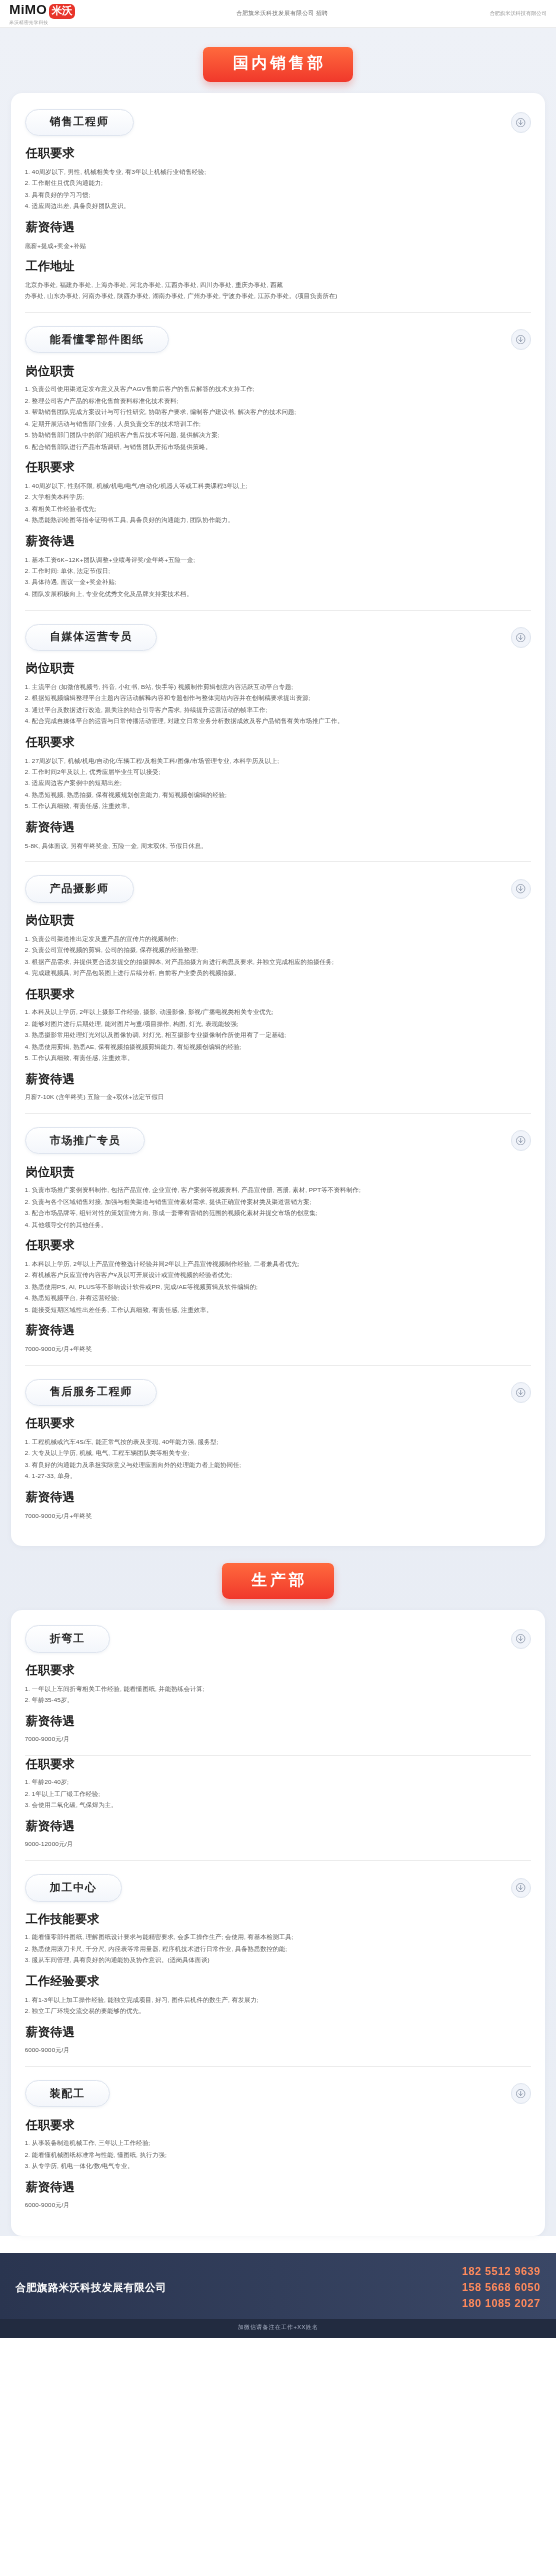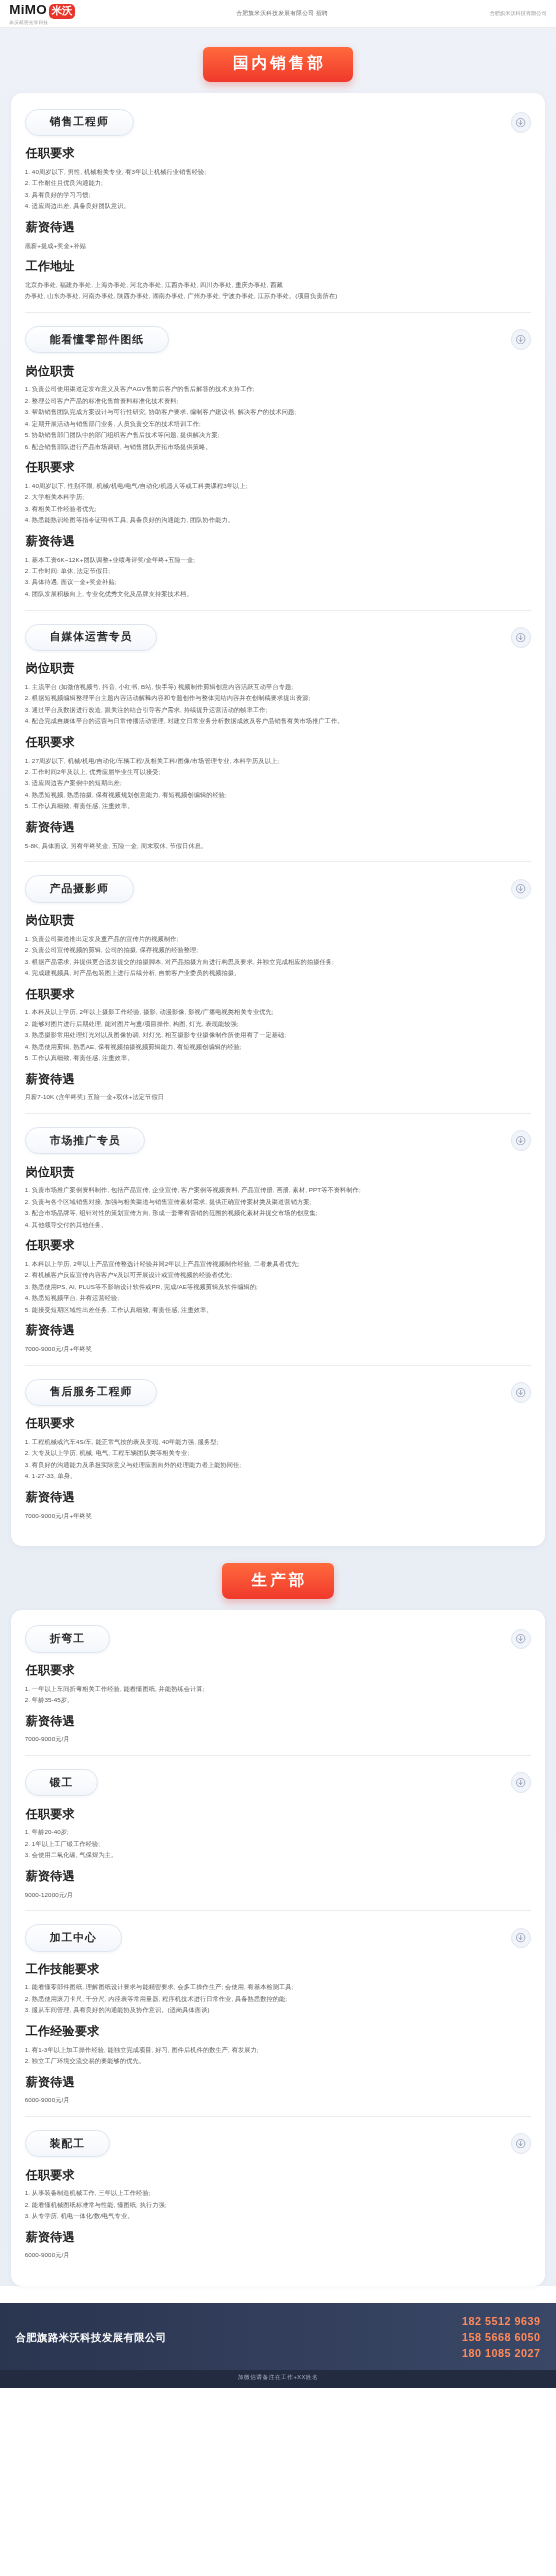--- a/index.html
+++ b/index.html
@@ -430,17 +430,6 @@
           </div>
         </div>
         <div class="divider"></div>
-        <div class="job-head">
-          <div class="job-pill">锻工</div>
-          <div class="job-toggle">
-            <span>
-              <svg width="9.3" height="9.3" viewBox="0 0 18 18">
-                <circle cx="9" cy="9" r="8.2" fill="none" stroke="#6d7a90" stroke-width="1.1"></circle>
-                <path d="M9 4.6 L9 12.4 M5.6 9.2 L9 12.6 L12.4 9.2" fill="none" stroke="#6d7a90" stroke-width="1.2" stroke-linecap="round" stroke-linejoin="round"></path>
-              </svg>
-            </span>
-          </div>
-        </div>
         <div class="block">
           <div class="block-title">任职要求</div>
           <div class="block-body">

